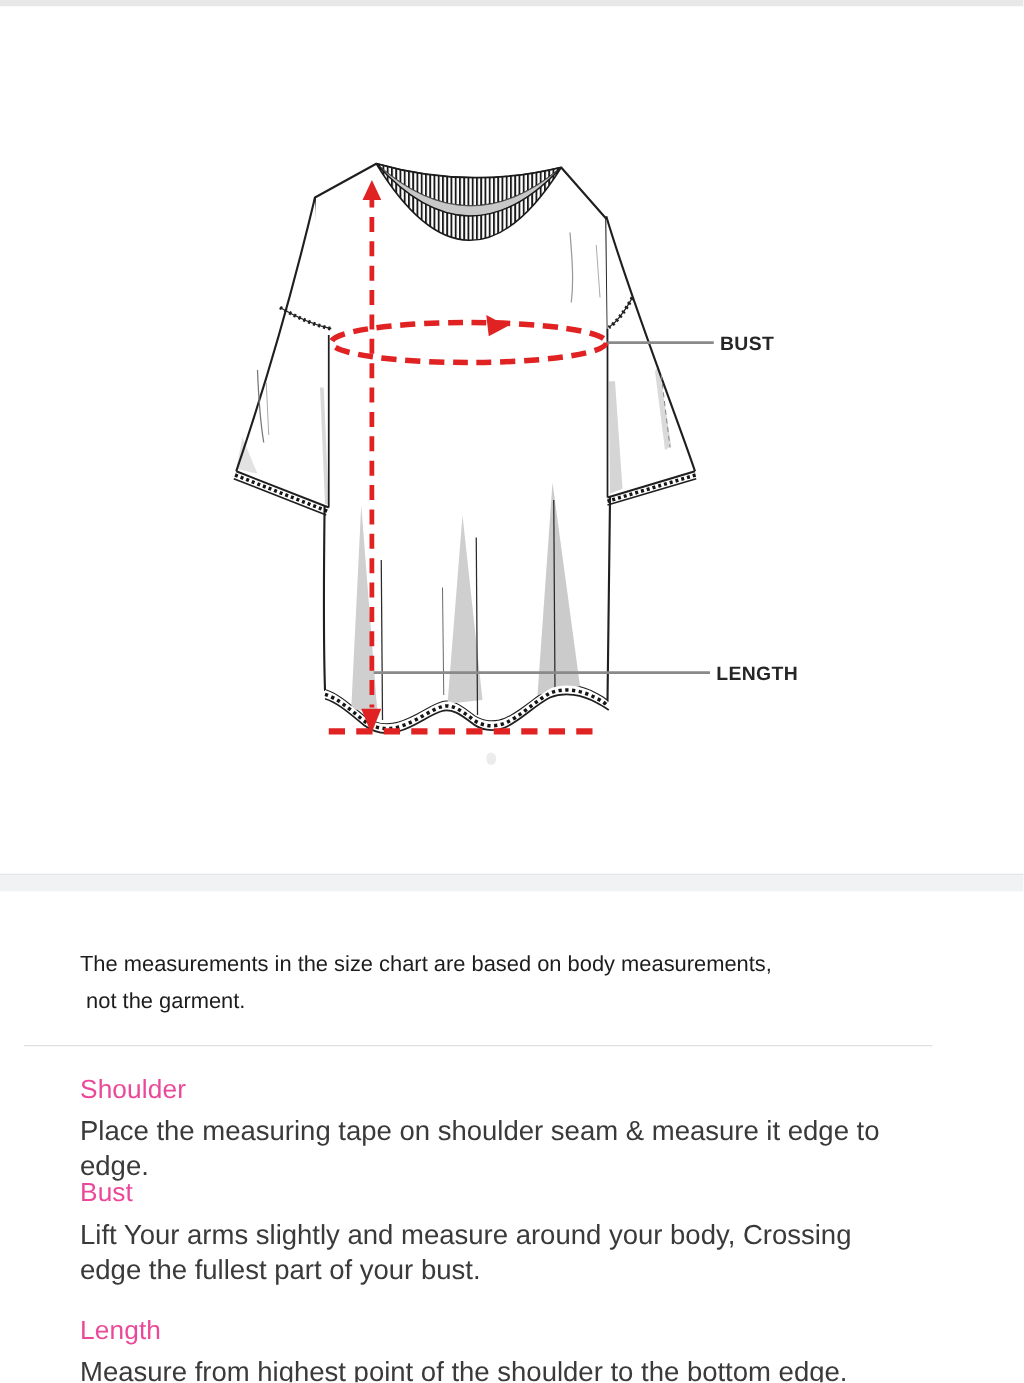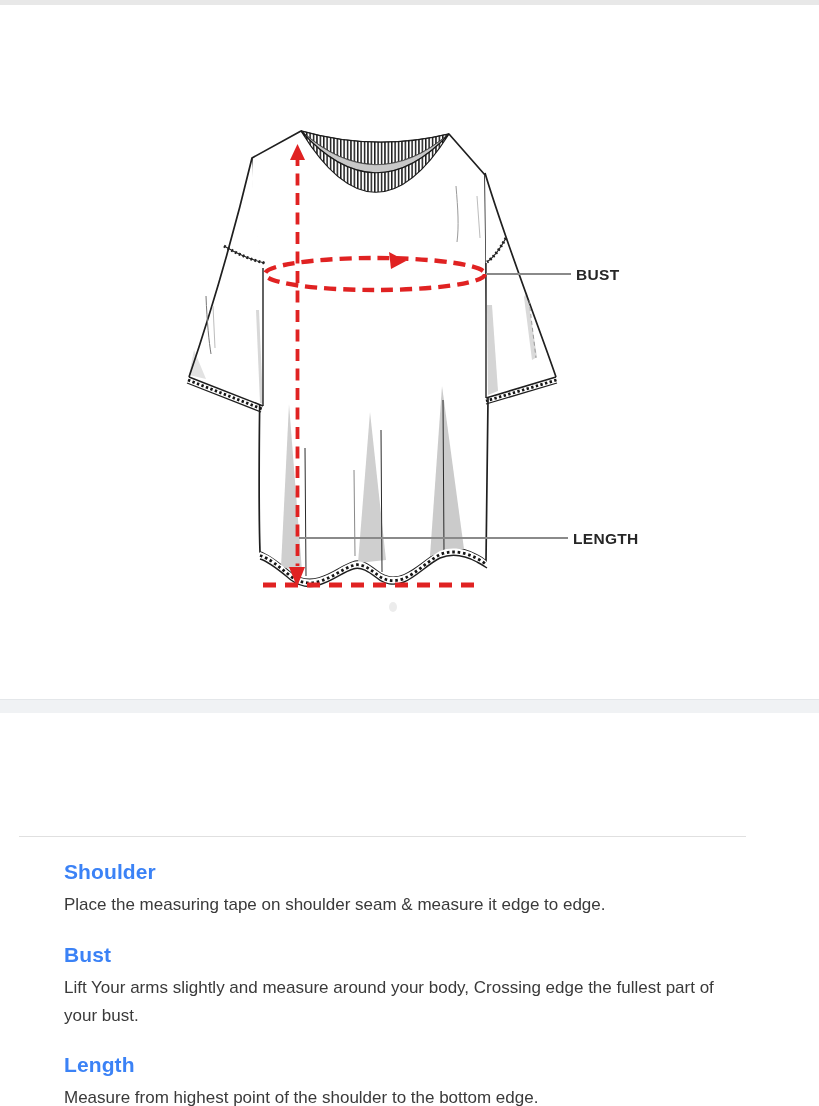--- a/index.html
+++ b/index.html
@@ -139,6 +139,8 @@
 
   <div class="band"></div>
 
+  <p class="note">The measurements in the size chart are based on body measurements,
+ not the garment.</p>
 
   <div class="divider"></div>
 

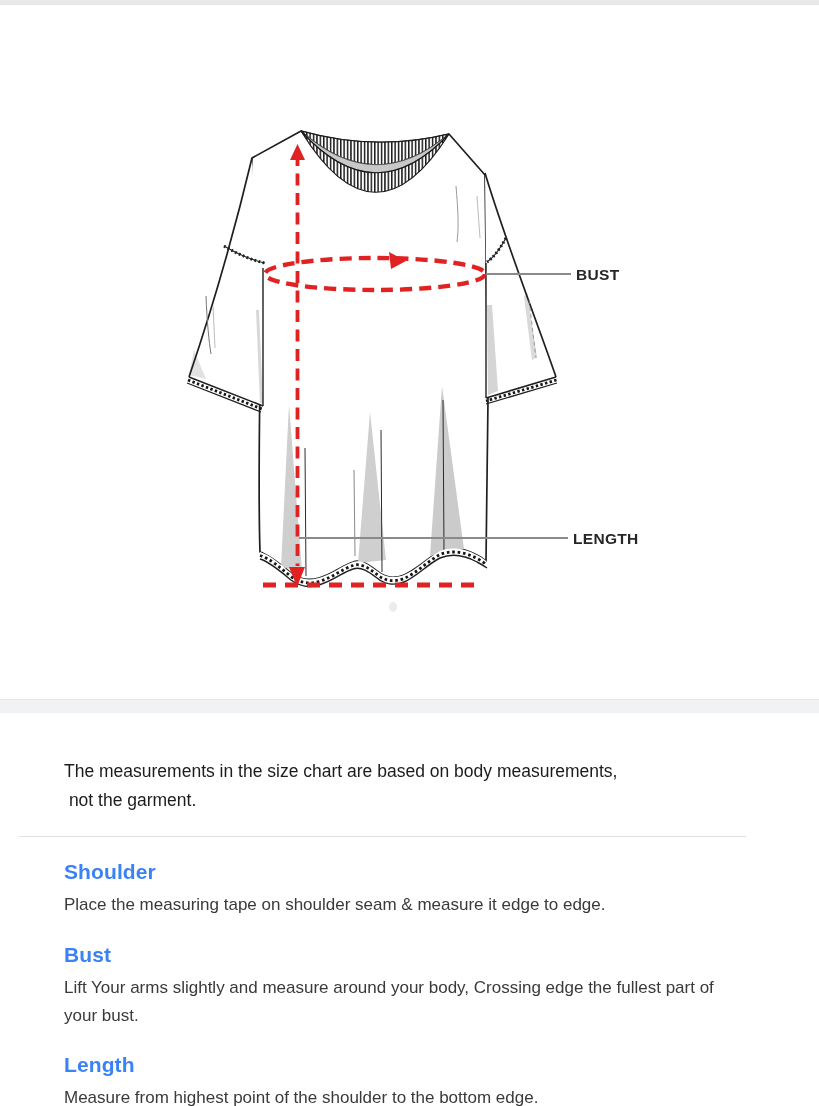--- a/index.html
+++ b/index.html
@@ -20,7 +20,7 @@
   .section-shoulder{top:859px;}
   .section-bust{top:942px;}
   .section-length{top:1052px;}
-  .section h3{margin:0;font-size:21px;line-height:26px;font-weight:700;color:#3b82f6;letter-spacing:.1px;}
+  .section h3{margin:0;font-size:21px;line-height:26px;font-weight:400;color:#ec4899;letter-spacing:.1px;}
   .section p{margin:6px 0 0 0;font-size:17px;line-height:28px;color:#3a3a3a;}
 </style>
 </head>

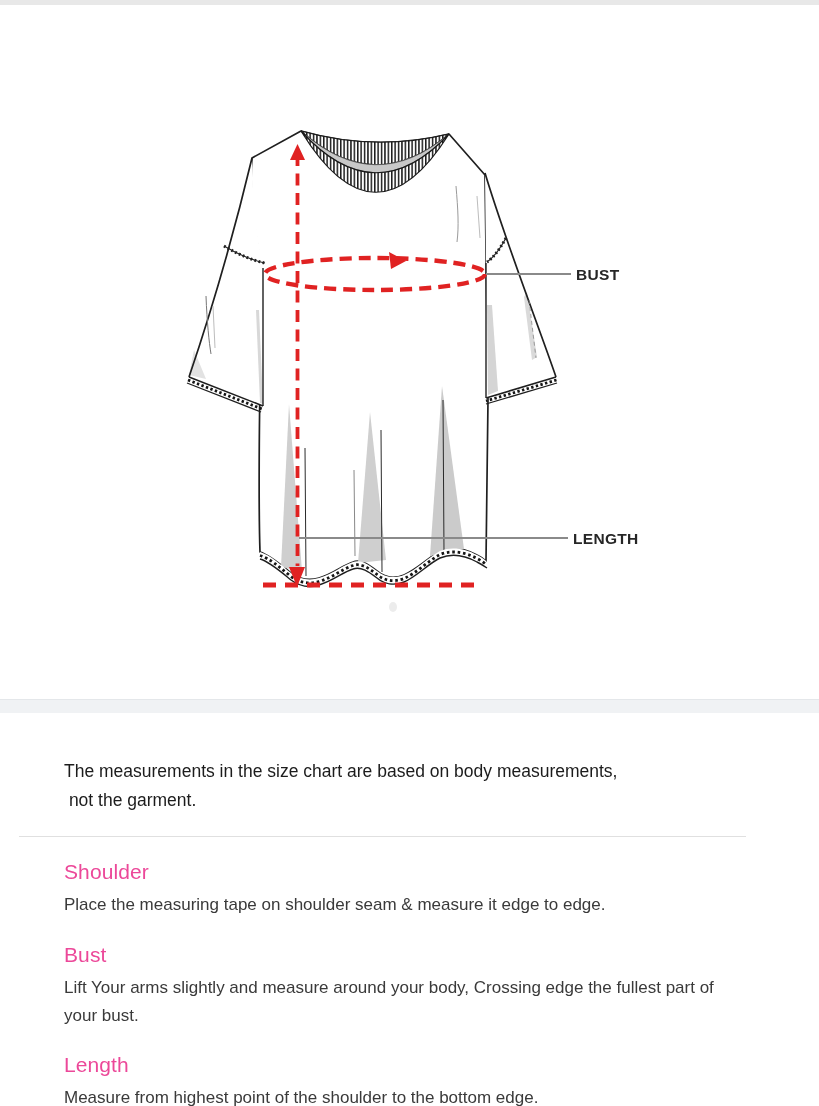--- a/index.html
+++ b/index.html
@@ -21,7 +21,7 @@
   .section-bust{top:942px;}
   .section-length{top:1052px;}
   .section h3{margin:0;font-size:21px;line-height:26px;font-weight:400;color:#ec4899;letter-spacing:.1px;}
-  .section p{margin:6px 0 0 0;font-size:17px;line-height:28px;color:#3a3a3a;}
+  .section p{margin:6px 0 0 0;font-size:22px;line-height:28px;color:#3a3a3a;}
 </style>
 </head>
 <body>

